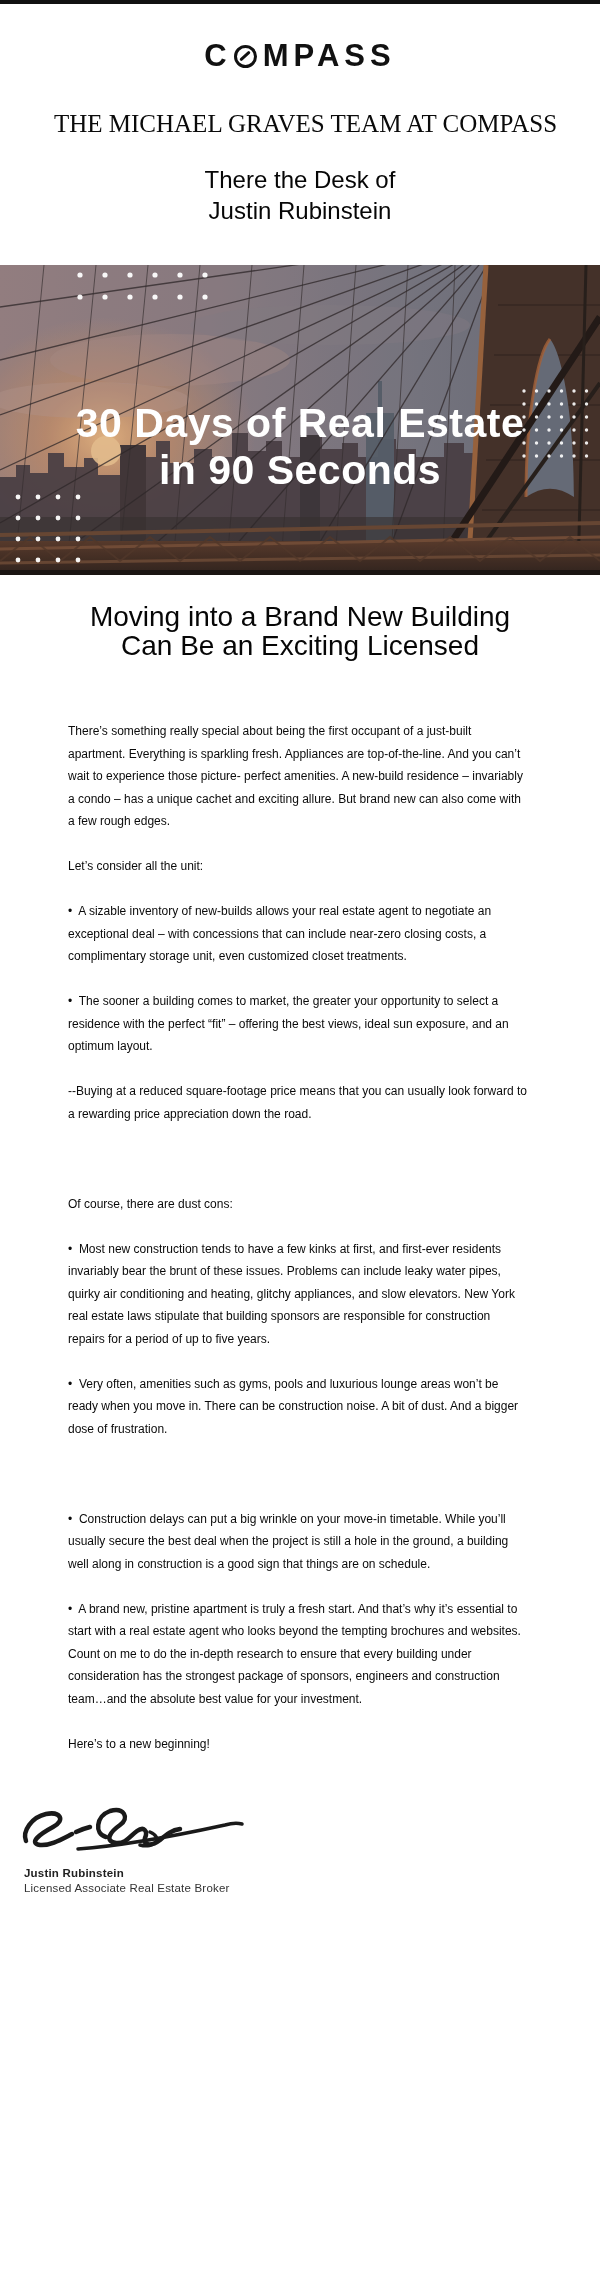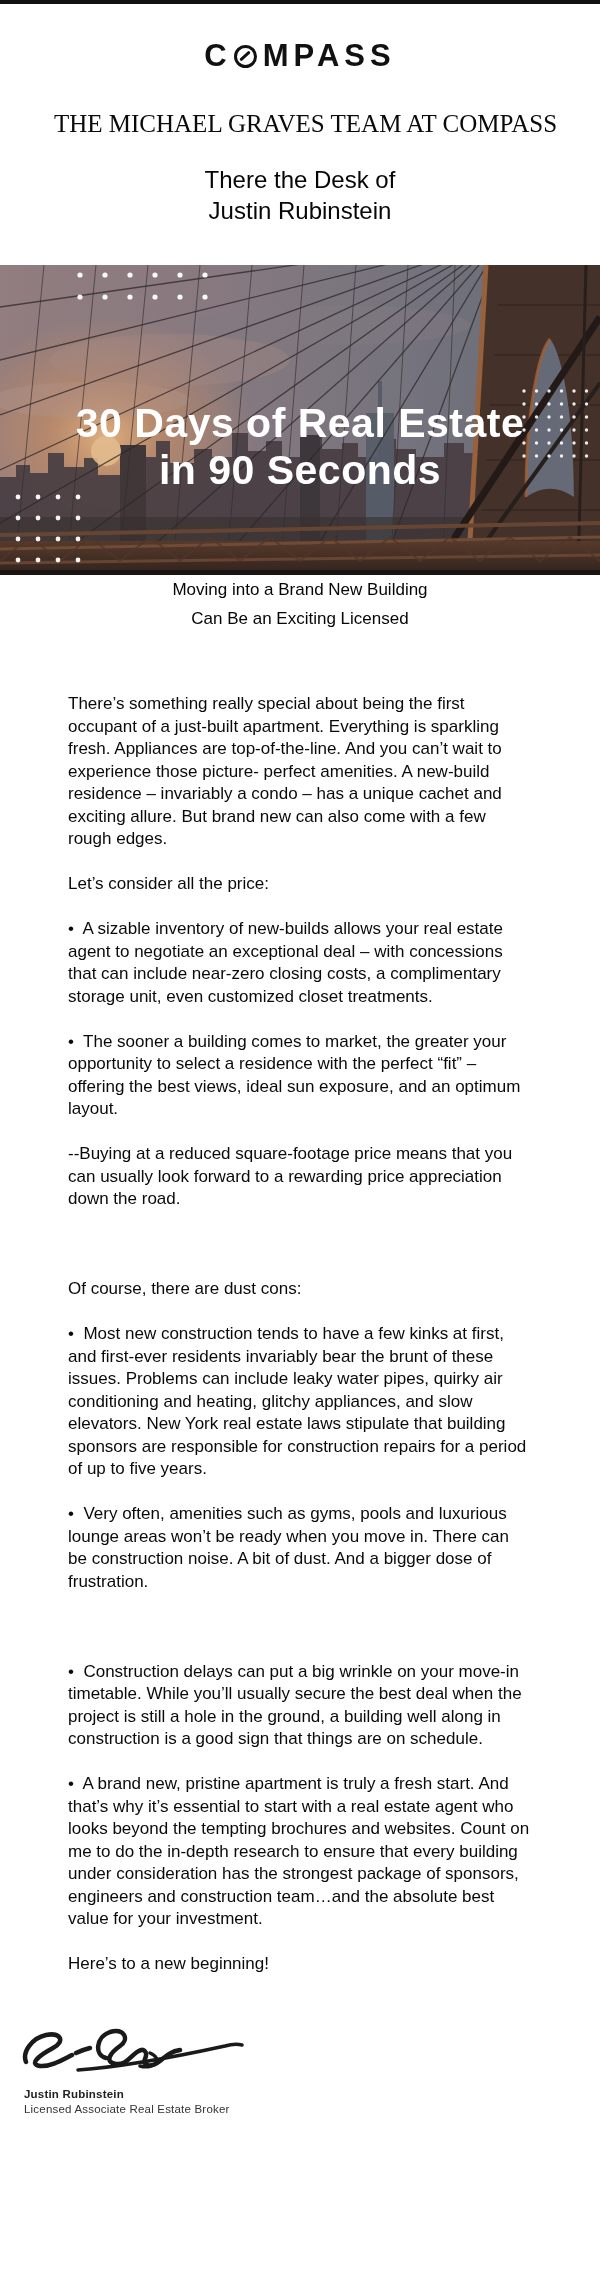--- a/index.html
+++ b/index.html
@@ -36,7 +36,7 @@
 
   .hero { display:block; margin-top:39px; width:600px; height:310px; cursor:pointer; }
 
-  .headline { text-align:center; font-size:17px; line-height:29px; color:#060606; }
+  .headline { margin-top:27px; text-align:center; font-size:28px; line-height:29px; color:#060606; }
 
   .body-text {
     margin-top:60px; padding:0 70px 0 68px;

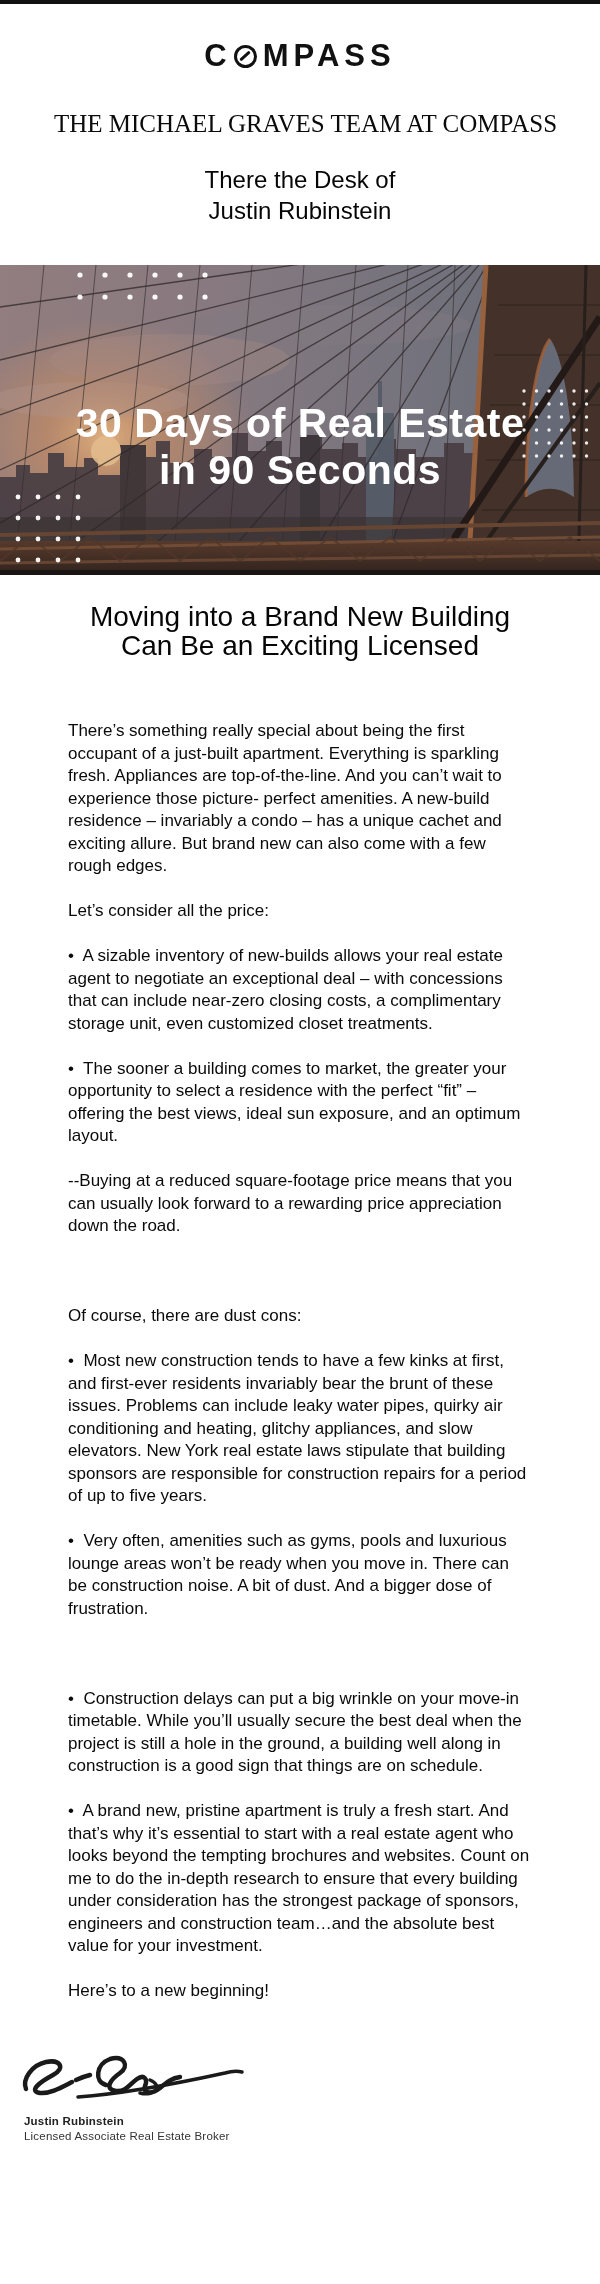--- a/index.html
+++ b/index.html
@@ -40,7 +40,7 @@
 
   .body-text {
     margin-top:60px; padding:0 70px 0 68px;
-    font-size:17px; line-height:22.5px; color:#0a0a0a;
+    font-size:12px; line-height:22.5px; color:#0a0a0a;
   }
   .para { min-height:22.5px; }
   .para .bullet { display:inline; }

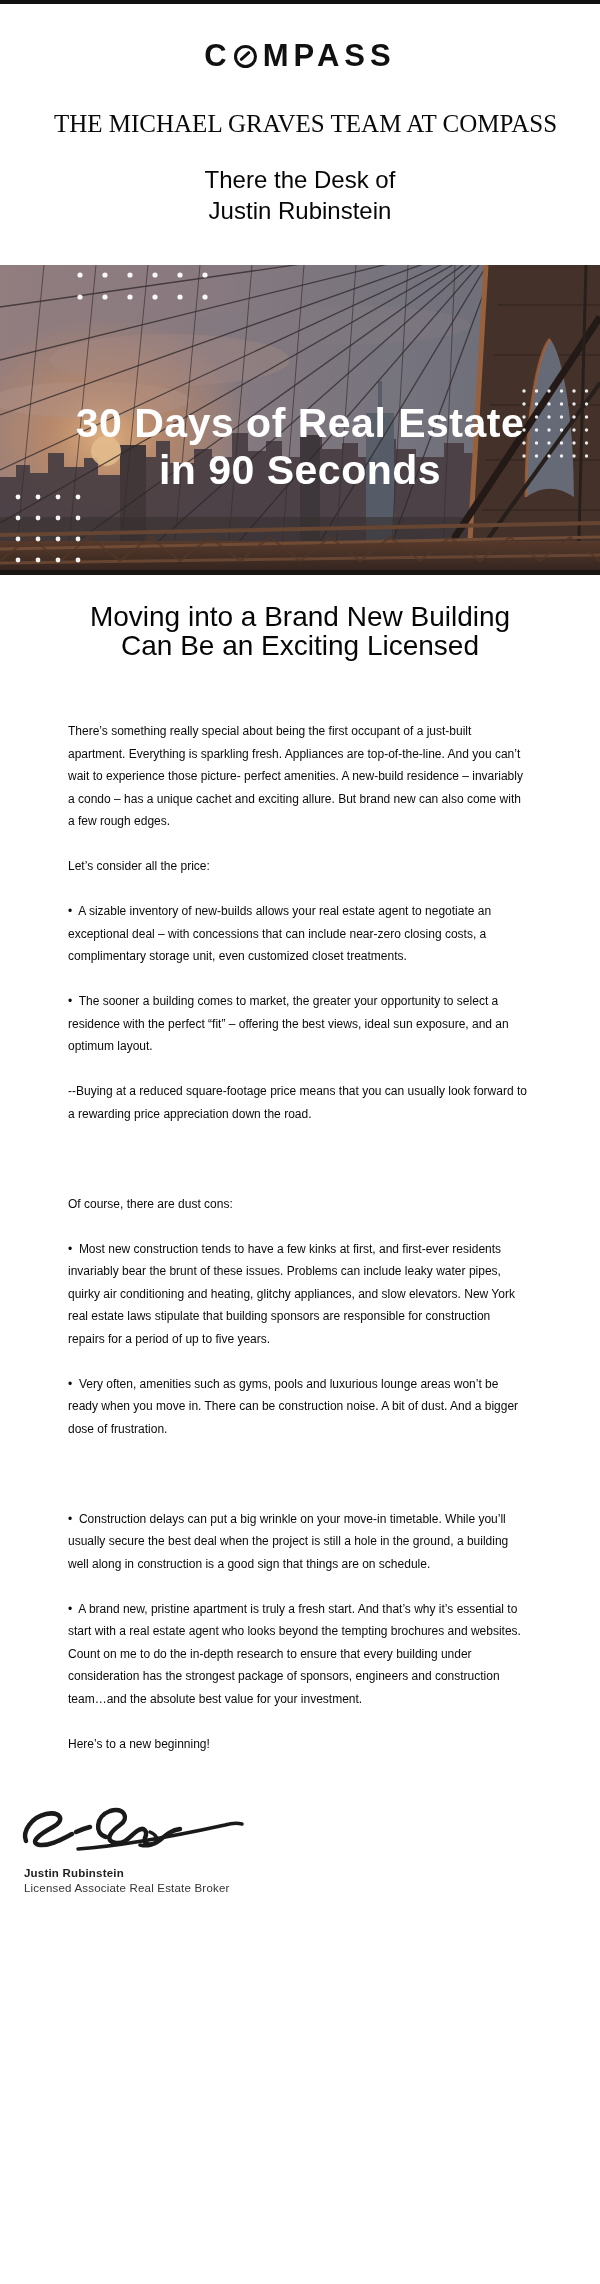--- a/index.html
+++ b/index.html
@@ -235,7 +235,7 @@
 <div class="body-text">
     <p class="para">There’s something really special about being the first occupant of a just-built apartment. Everything is sparkling fresh. Appliances are top-of-the-line. And you can’t wait to experience those picture- perfect amenities. A new-build residence – invariably a condo – has a unique cachet and exciting allure. But brand new can also come with a few rough edges.</p>
     <p class="para"></p>
-    <p class="para">Let’s consider all the price:</p>
+    <p class="para">Let’s consider all the unit:</p>
     <p class="para"></p>
     <p class="para"><span class="bullet">•&nbsp; </span>A sizable inventory of new-builds allows your real estate agent to negotiate an exceptional deal – with concessions that can include near-zero closing costs, a complimentary storage unit, even customized closet treatments.</p>
     <p class="para"></p>

